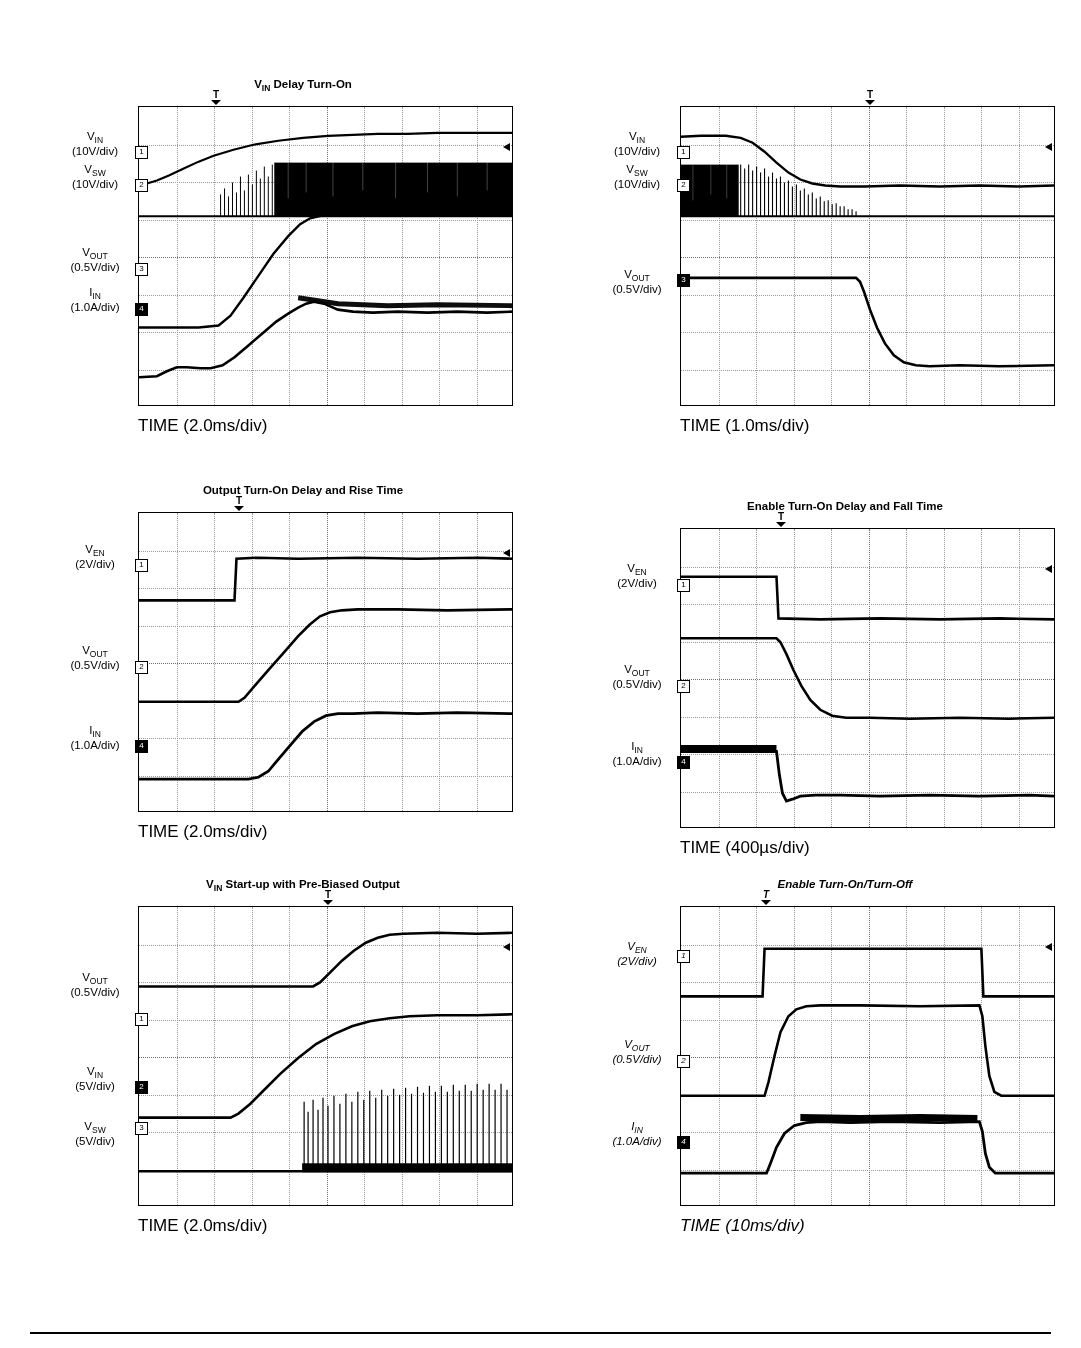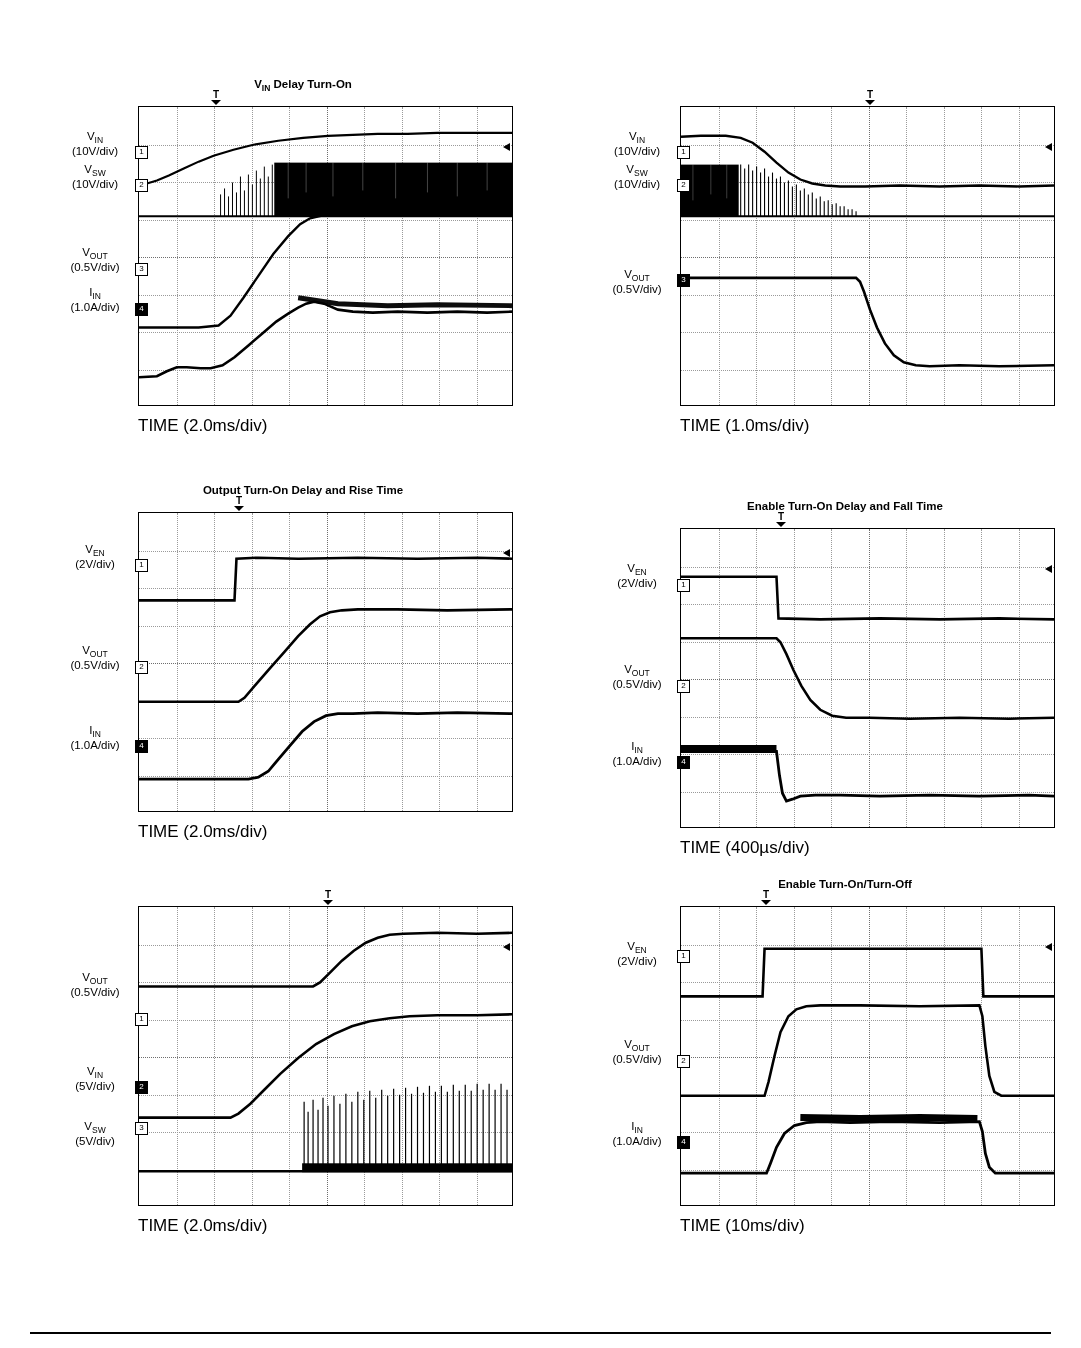--- a/index.html
+++ b/index.html
@@ -392,6 +392,9 @@
   </div>
 
   <div class="fig" style="left:78px;top:878px;width:450px;height:340px;">
+    <div class="fig-title">
+      <span>V</span><sub>IN</sub><span> Start-up with Pre-Biased Output</span>
+    </div>
 
     <div class="trig" style="left:243px;top:14px;">
       <span class="tt">T</span>

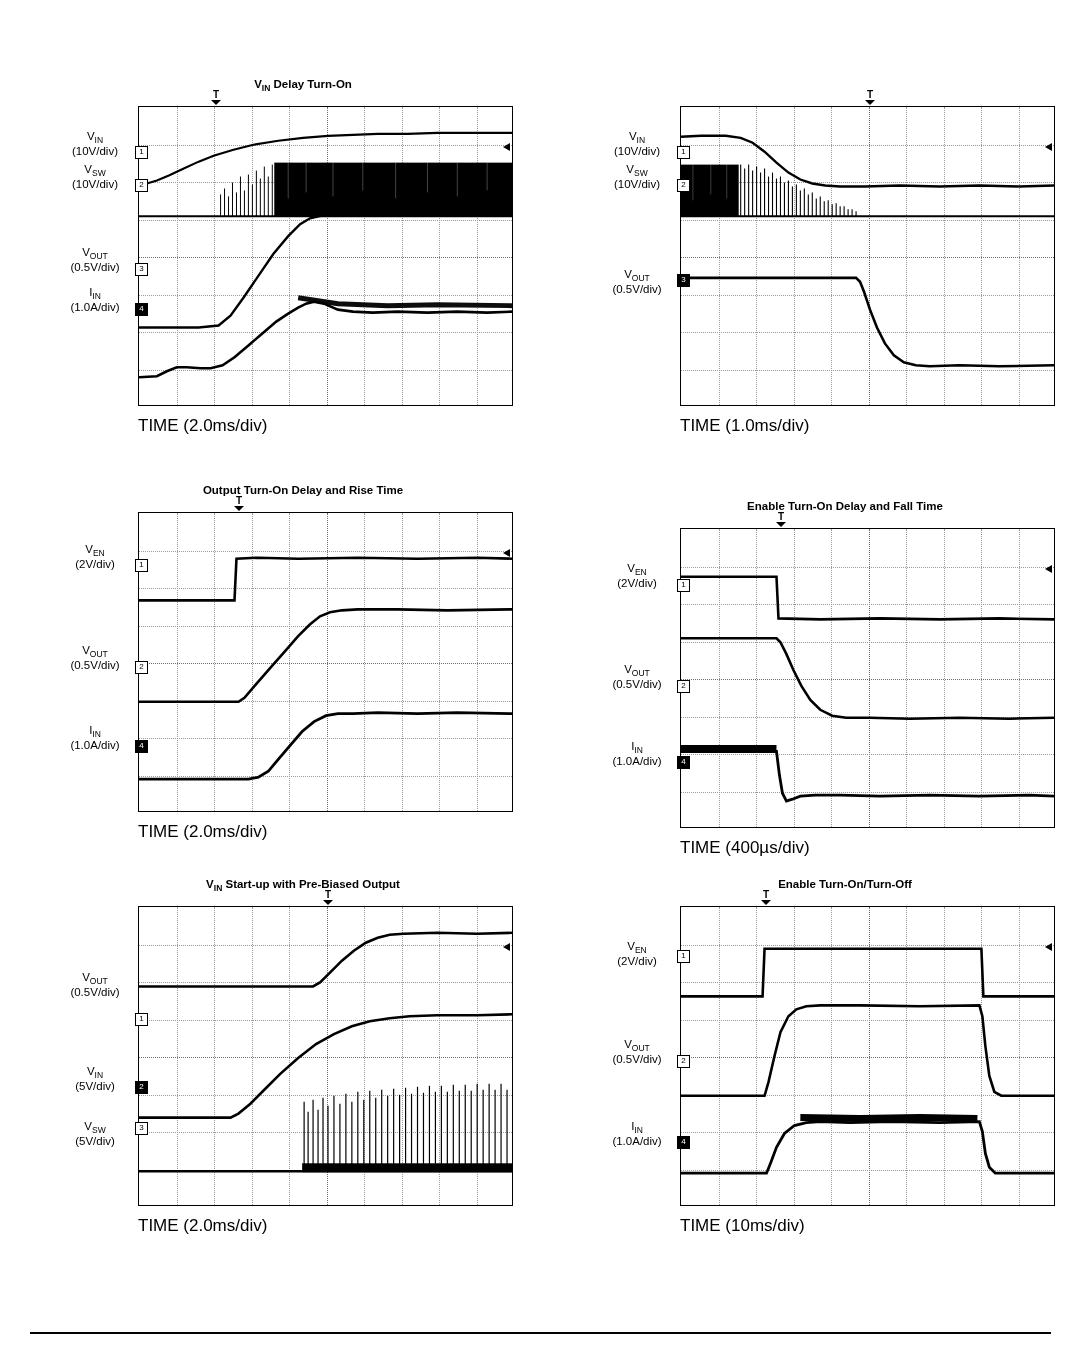--- a/index.html
+++ b/index.html
@@ -493,7 +493,7 @@
     </div>
   </div>
 
-  <div class="fig" style="left:620px;top:878px;width:450px;height:340px;">
+  <div class="fig" style="left:620px;top:878px;width:450px;height:340px;font-style:italic;">
     <div class="fig-title">
       <span>Enable Turn-On/Turn-Off</span>
     </div>

